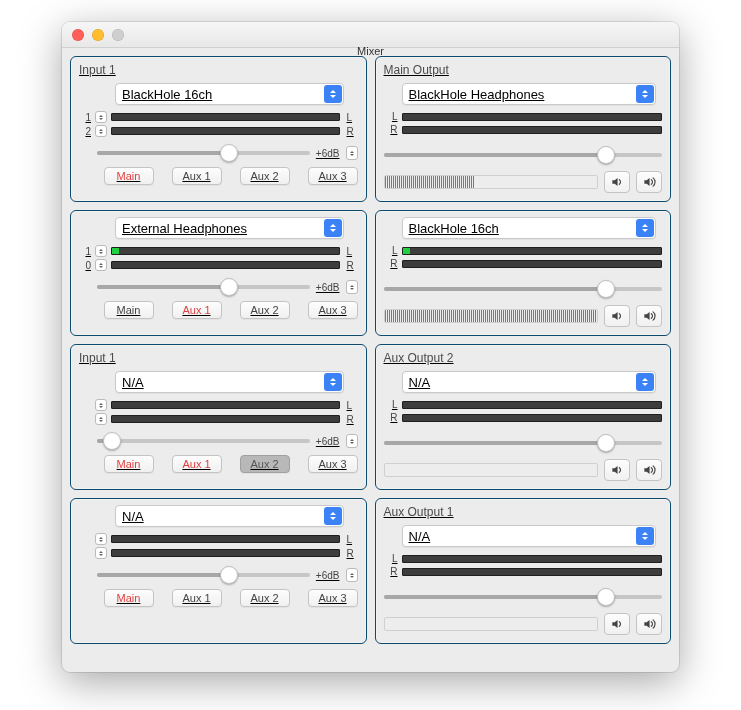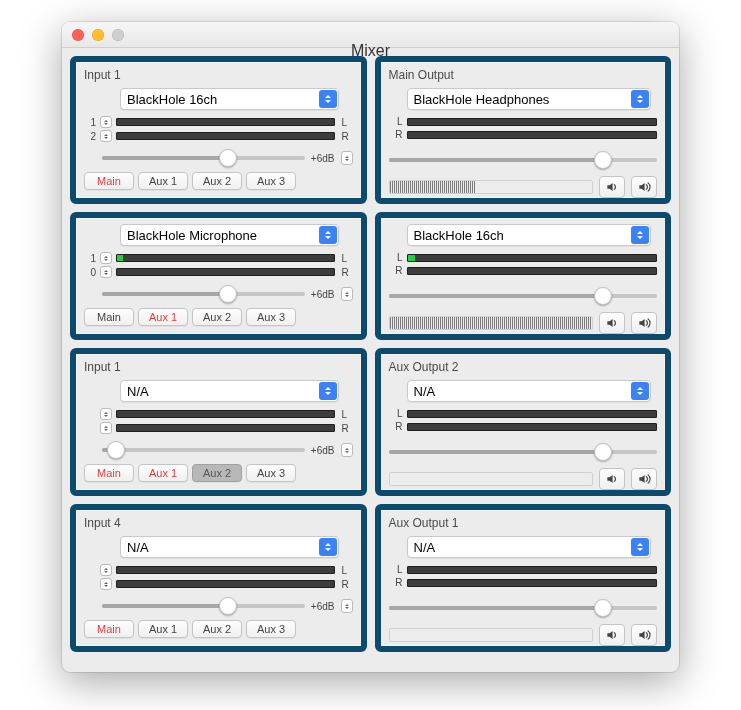--- a/index.html
+++ b/index.html
@@ -32,7 +32,7 @@
   .traffic { display:flex; gap:8px; padding-left:10px; }
   .tbtn { width:12px; height:12px; border-radius:50%; box-shadow: inset 0 0 0 0.5px rgba(0,0,0,0.15); }
   .tbtn.r{background:#ff5f57;} .tbtn.y{background:#febc2e;} .tbtn.g{background:#cfcfcf;}
-  .title { position:absolute; left:0; right:0; text-align:center; font-size:16px; color:#333; pointer-events:none;margin-top:33px;}
+  .title { position:absolute; left:0; right:0; text-align:center; font-size:11px; color:#333; pointer-events:none;margin-top:33px;}
   .content {
     padding: 8px;
     display: grid;

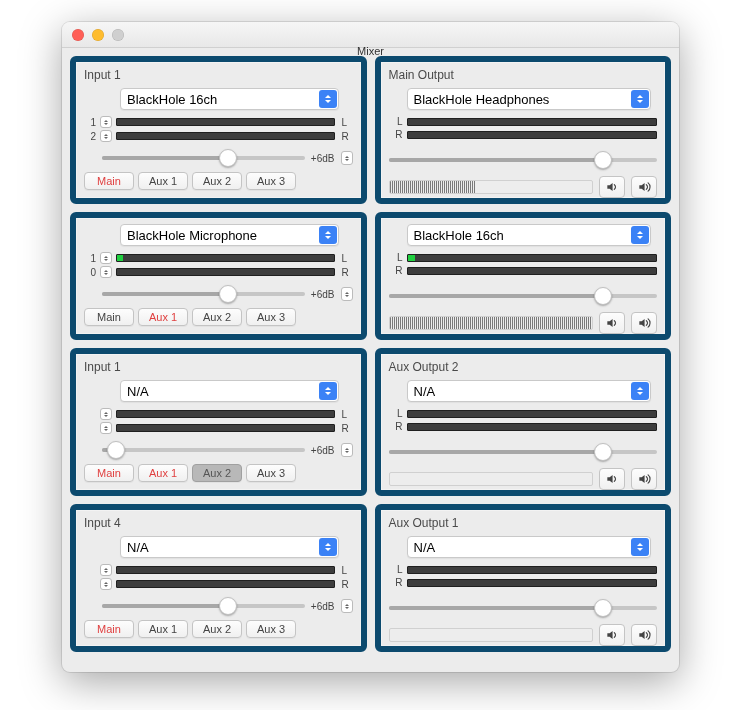--- a/index.html
+++ b/index.html
@@ -41,10 +41,11 @@
   }
   .panel {
     background: #ececec;
-    border: 6px solid #0c4a6e;
+    border: 1px solid #0c4a6e;
     border-radius: 6px;
-    padding: 6px 8px 0 8px;
+    padding: 6px 8px 8px 8px;
     box-shadow: 0 0 0 1px rgba(255,255,255,0.4) inset;
+    text-decoration: underline;
   }
   .panel-title {
     font-size: 12px; color:#4a4a4a;

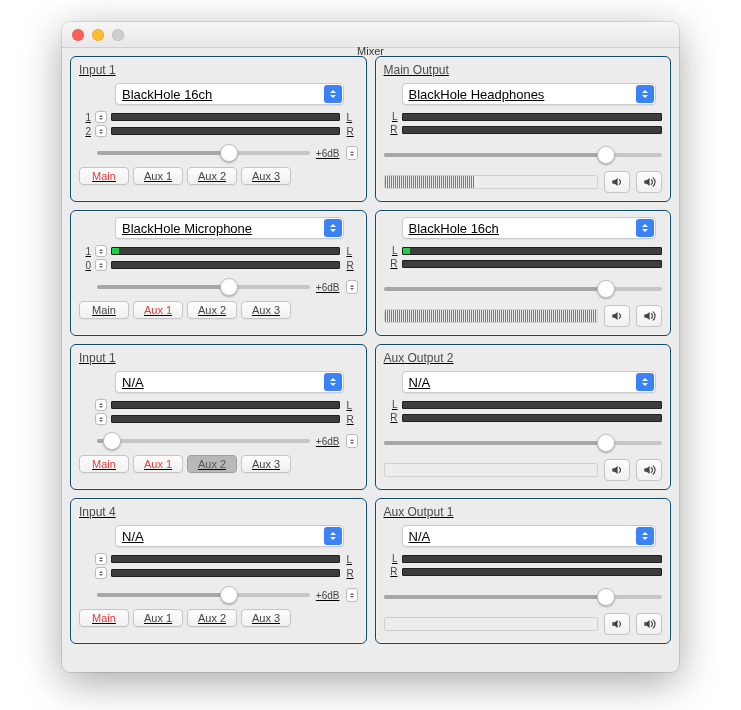--- a/index.html
+++ b/index.html
@@ -121,7 +121,7 @@
   .db-stepper::before,.db-stepper::after{content:"";width:0;height:0;border-left:2.5px solid transparent;border-right:2.5px solid transparent;}
   .db-stepper::before{border-bottom:2.5px solid #666;margin-bottom:1px;}
   .db-stepper::after{border-top:2.5px solid #666;}
-  .routing { display:flex; gap:4px; margin-top:6px;}
+  .routing { display:flex; gap:18px; justify-content:flex-end; margin-top:6px;}
   .rbtn{
     min-width:50px; height:18px;
     background:linear-gradient(#fdfdfd,#f0f0f0);

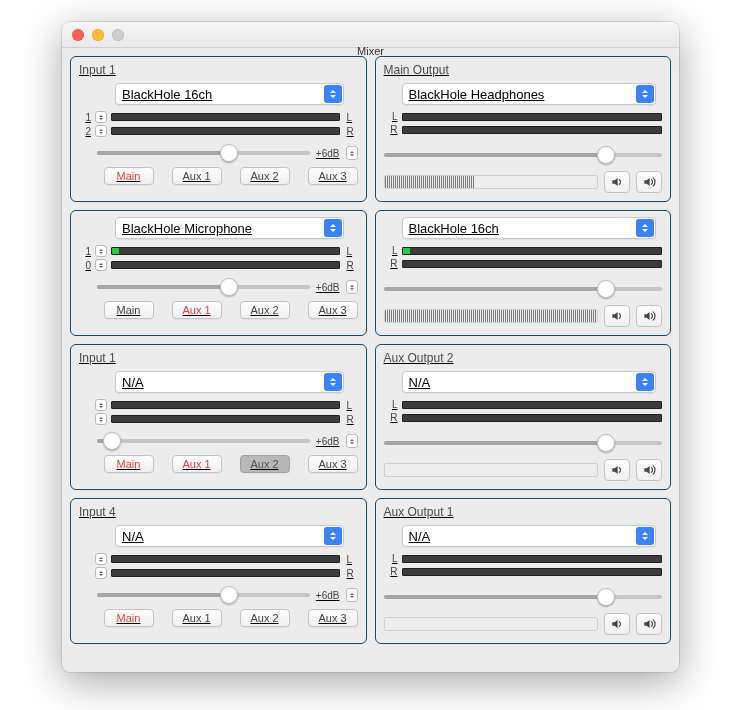--- a/index.html
+++ b/index.html
@@ -266,7 +266,7 @@
   </div>
       <div class="panel in">
     <div class="device-select">
-      <span>BlackHole Microphone</span>
+      <span>External Headphones</span>
       <div class="arrow"></div>
     </div>
     <div class="channels">

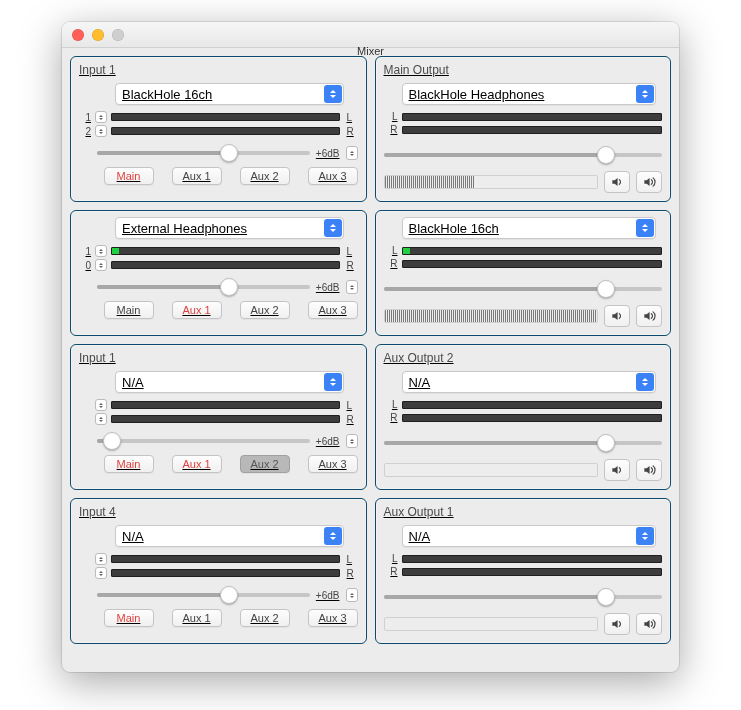--- a/index.html
+++ b/index.html
@@ -447,7 +447,6 @@
     </div>
   </div>
       <div class="panel in">
-    <div class="panel-title">Input 4</div>
     <div class="device-select">
       <span>N/A</span>
       <div class="arrow"></div>

